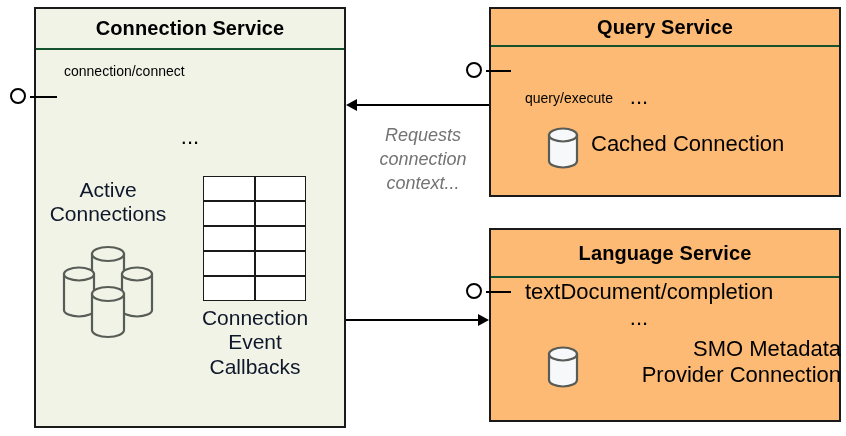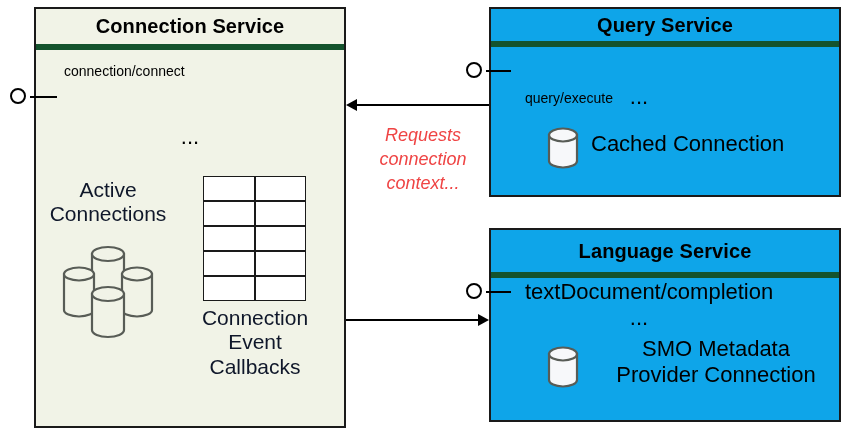--- a/index.html
+++ b/index.html
@@ -25,7 +25,7 @@
   .box-header {
     box-sizing: border-box;
     width: 100%;
-    border-bottom: 6px solid #14532d;
+    border-bottom: 2px solid #14532d;
     display: flex;
     align-items: center;
     justify-content: center;

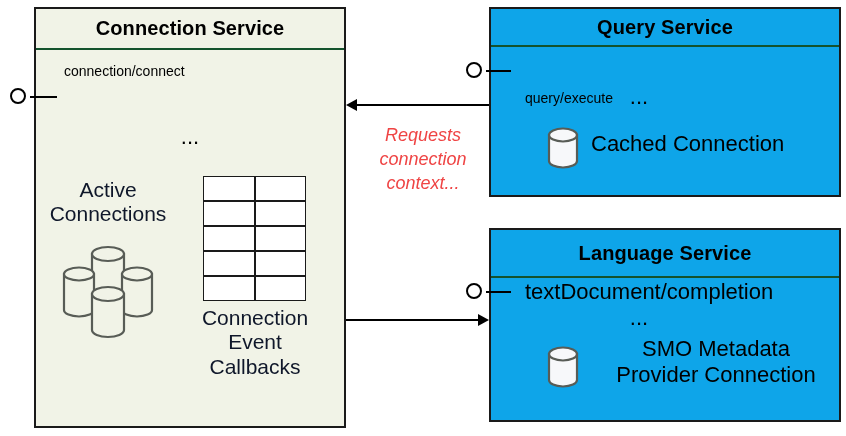--- a/index.html
+++ b/index.html
@@ -21,7 +21,7 @@
     border: 2px solid #1a1a1a;
   }
   .uml-box.green  { background: #f1f3e7; }
-  .uml-box.bluish { background: #0ea5e9; }
+  .uml-box.bluish { background: #fdba74; }
   .box-header {
     box-sizing: border-box;
     width: 100%;

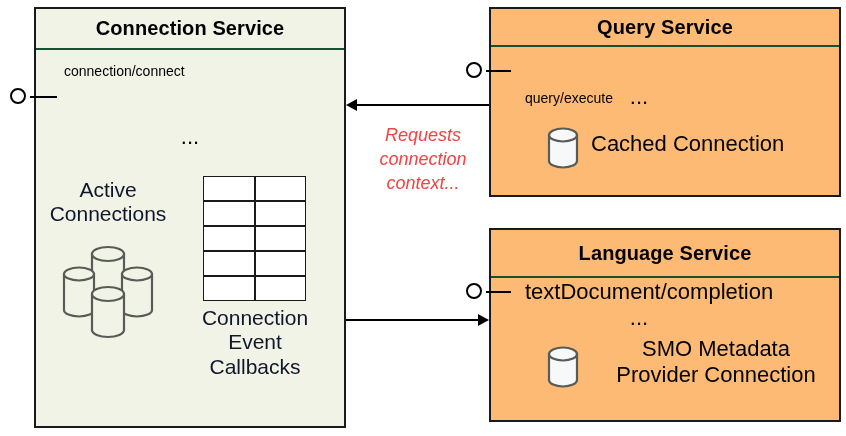--- a/index.html
+++ b/index.html
@@ -85,7 +85,7 @@
   .arrow-label {
     position: absolute;
     font-style: italic;
-    color: #ef4444;
+    color: #737373;
     text-align: center;
     line-height: 1.32;
     white-space: pre-line;

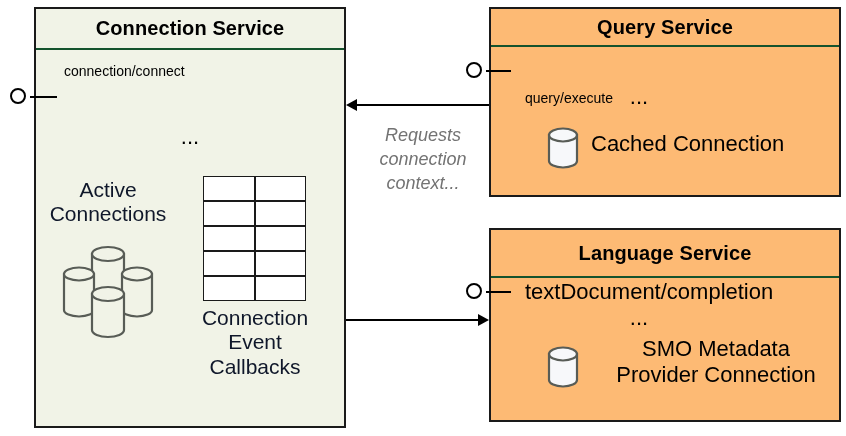--- a/index.html
+++ b/index.html
@@ -224,7 +224,7 @@
       </g>
     </svg>
   </div>
-  <div class="db-label" style="left:591px; top:336px; width:250px; font-size:22px; text-align:center;">SMO Metadata
+  <div class="db-label" style="left:591px; top:336px; width:250px; font-size:22px; text-align:right;">SMO Metadata
 Provider Connection</div>
 
   <div class="arrow-line" style="left:357px; top:104px; width:132px;"></div>

